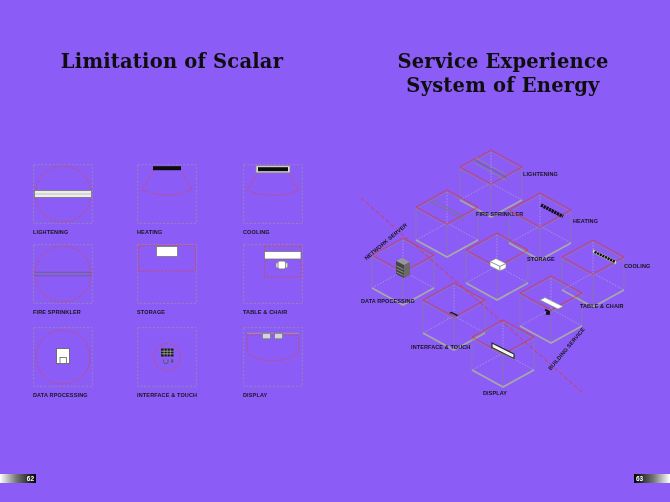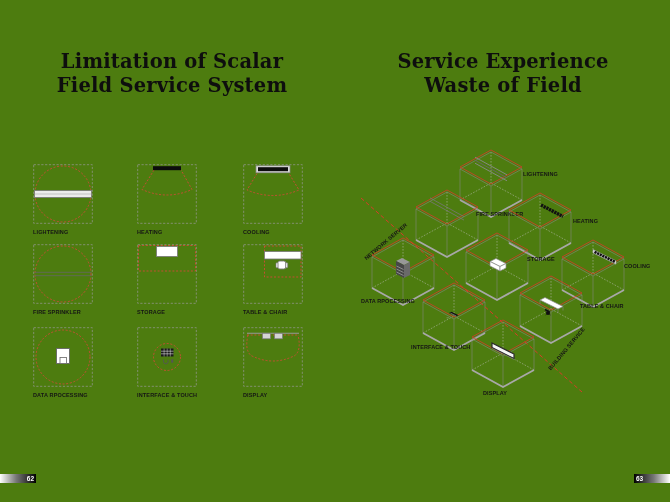--- a/index.html
+++ b/index.html
@@ -3,7 +3,7 @@
 <meta charset="utf-8">
 <style>
   html,body{margin:0;padding:0;background:#fff;}
-  #canvas{position:relative;width:670px;height:502px;background:#4d7c0f;overflow:hidden;
+  #canvas{position:relative;width:670px;height:502px;background:#8b5cf6;overflow:hidden;
           font-family:"Liberation Sans",sans-serif;color:#111;}
   .page-title{position:absolute;text-align:center;font-family:"DejaVu Serif",serif;
               font-weight:bold;font-size:19.5px;line-height:24px;color:#0e0e0e;letter-spacing:.2px;}

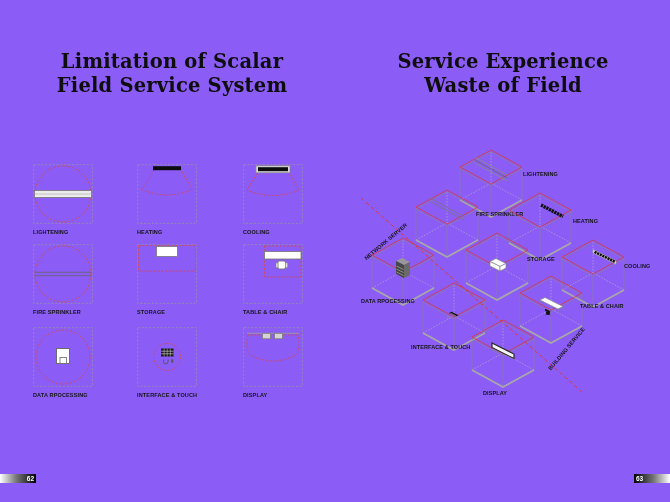--- a/index.html
+++ b/index.html
@@ -36,7 +36,6 @@
 
   <div class="page-title" style="left:40px;top:50px;width:264px">
     <div>Limitation of Scalar</div>
-    <div>Field Service System</div>
   </div>
 
   <div class="cell" style="left:33px;top:164px">

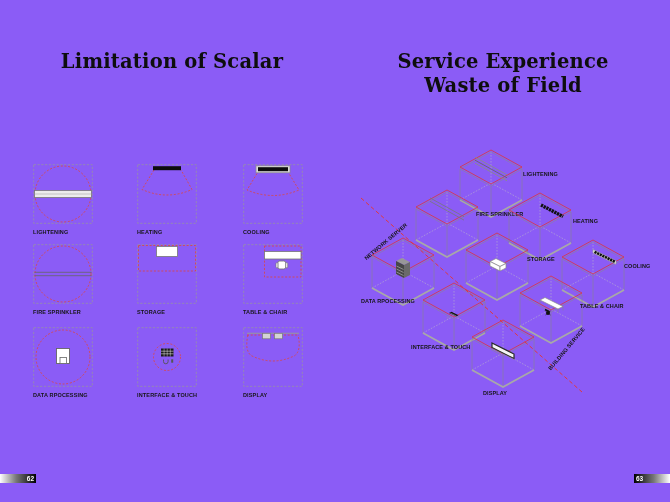--- a/index.html
+++ b/index.html
@@ -154,7 +154,7 @@
 
   <div class="page-title" style="left:380px;top:50px;width:246px">
     <div>Service Experience</div>
-    <div>Waste of Field</div>
+    <div>System of Energy</div>
   </div>
 
   <svg id="iso-svg" width="335" height="300" viewBox="0 0 335 300">

